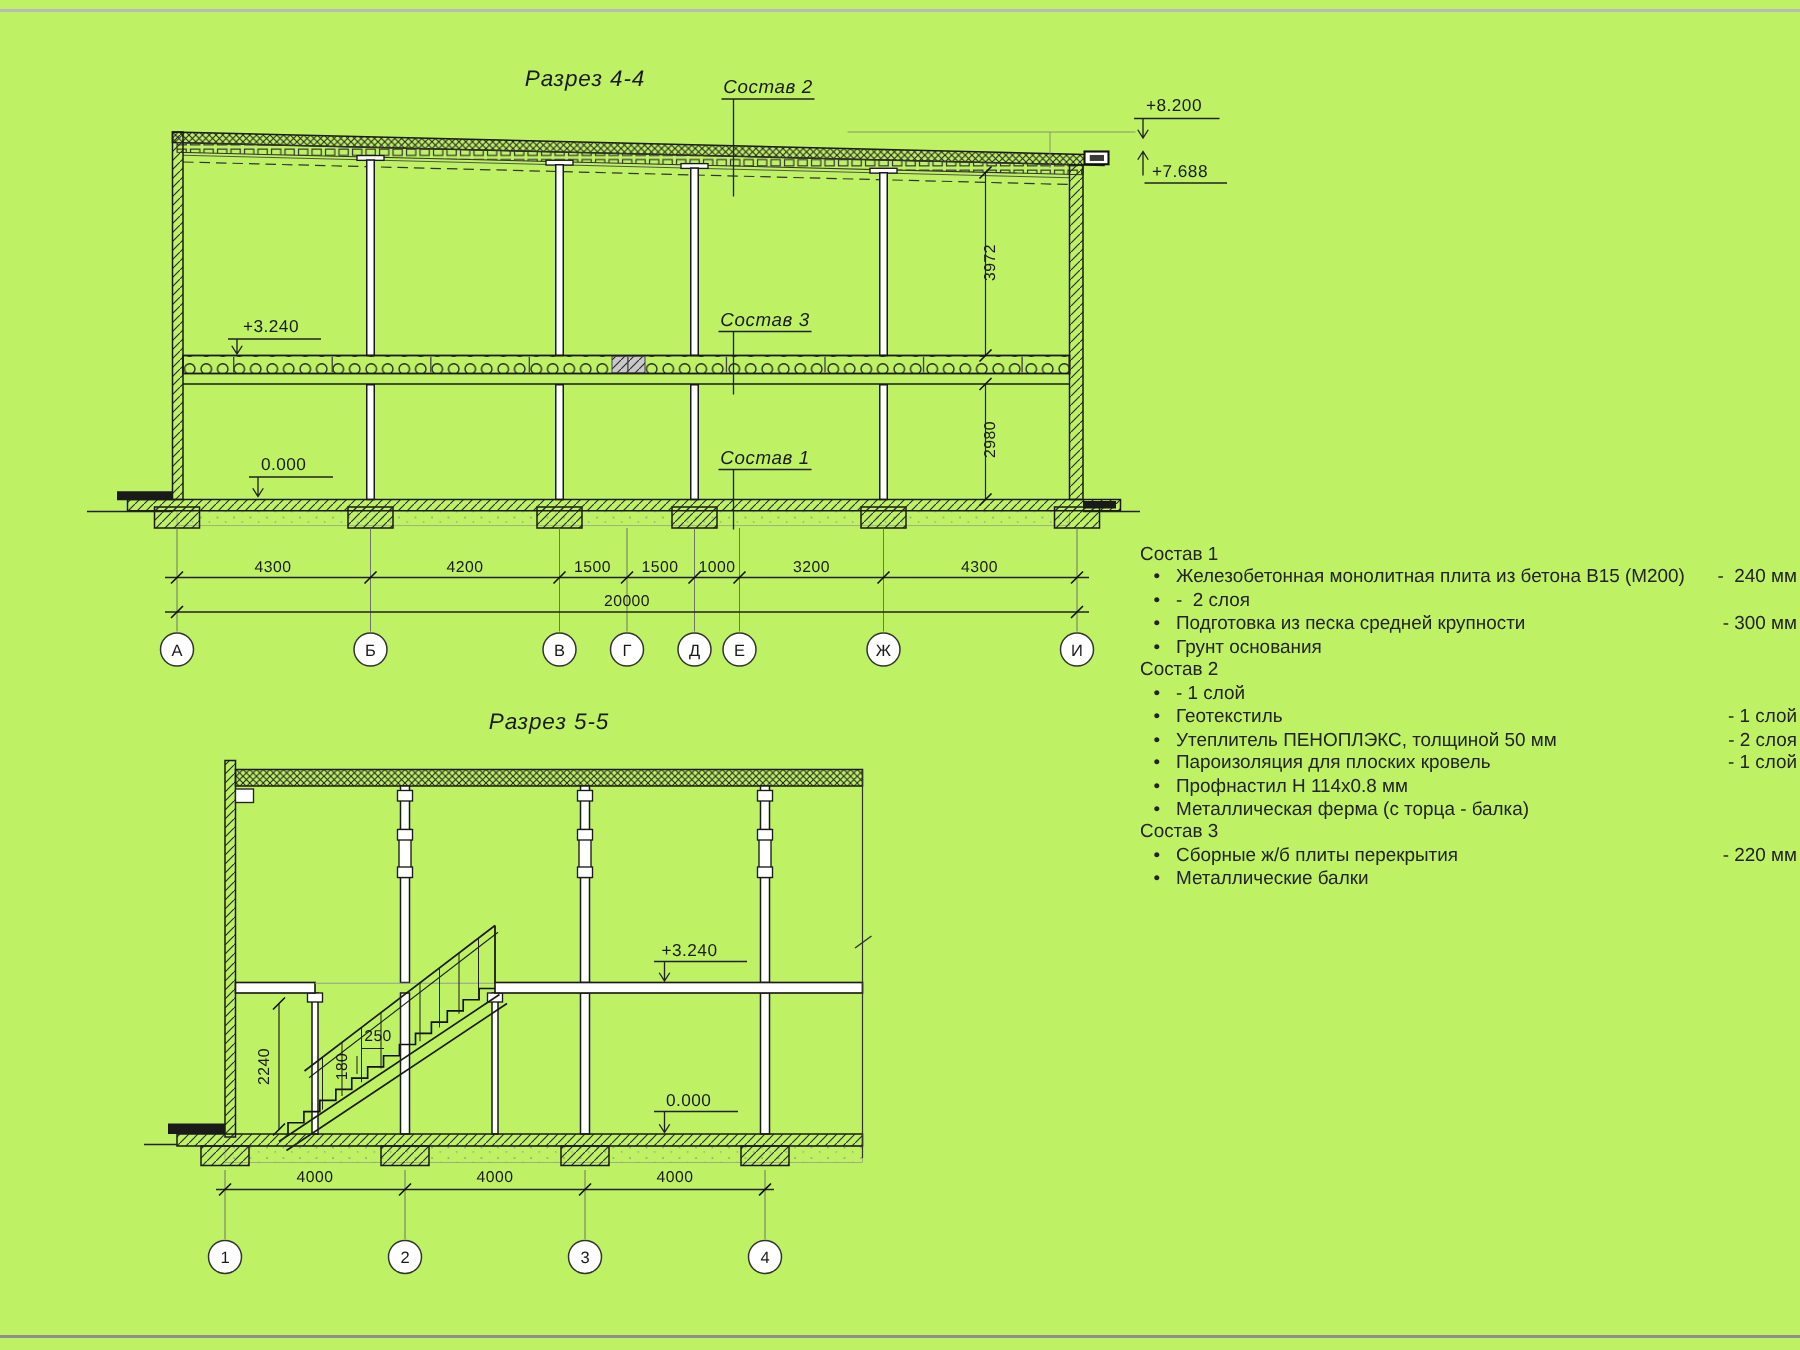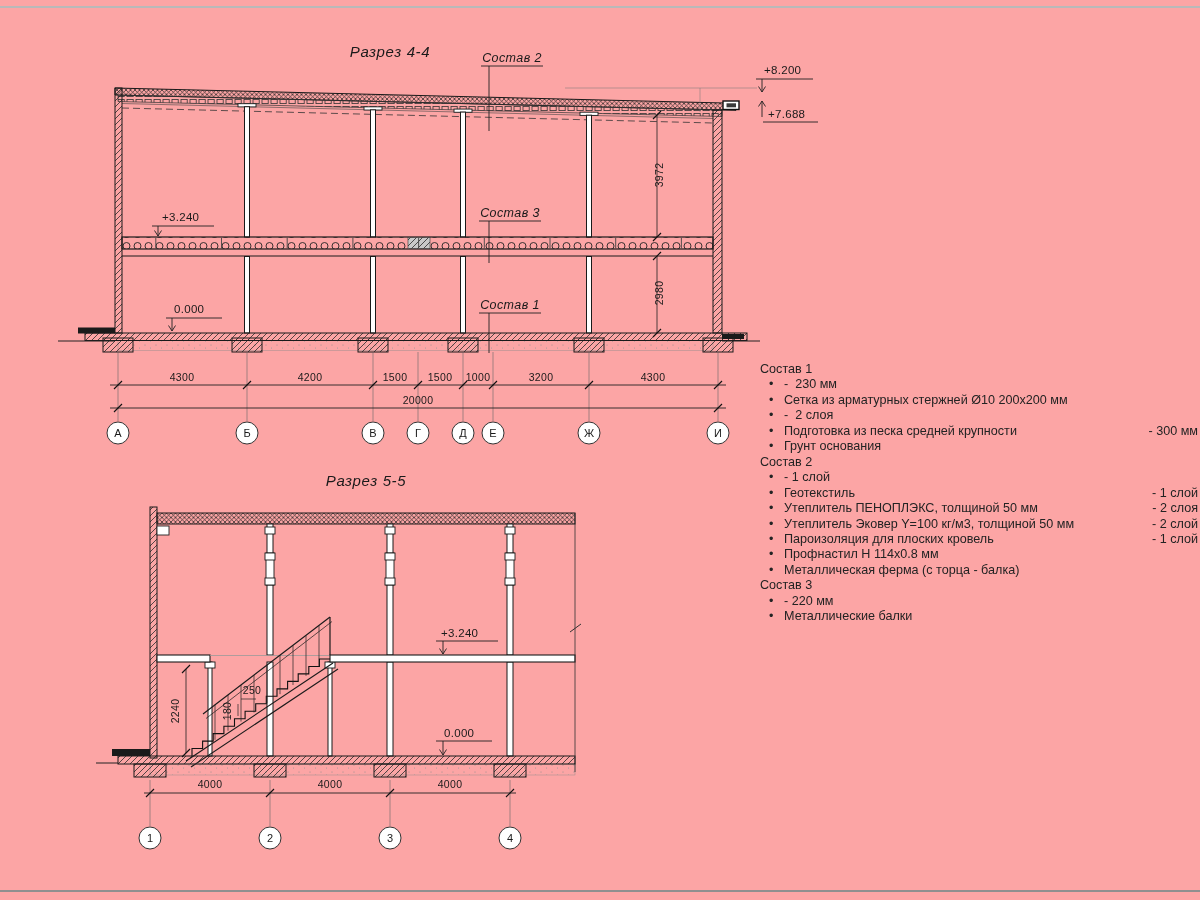--- a/index.html
+++ b/index.html
@@ -3,7 +3,7 @@
 <meta charset="utf-8">
 <style>
   html,body{margin:0;padding:0;background:#fff;}
-  .sheet{position:relative;width:1200px;height:900px;background:#fca5a5;overflow:hidden;
+  .sheet{position:relative;width:1200px;height:900px;background:#bef264;overflow:hidden;
          font-family:"Liberation Sans",sans-serif;}
   .edge{position:absolute;left:0;right:0;}
   .edge-top{top:6px;height:2px;background:#b9b9b9;}

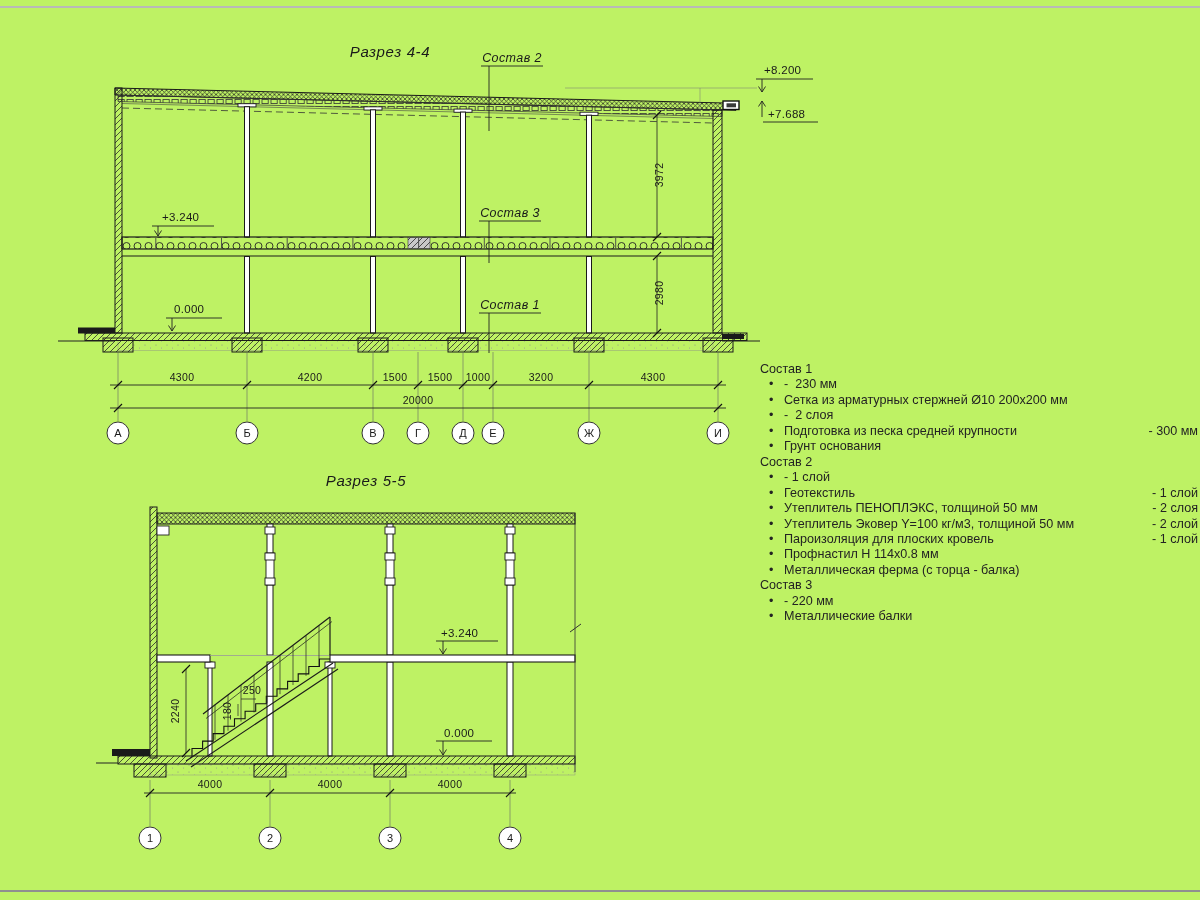--- a/index.html
+++ b/index.html
@@ -317,6 +317,7 @@
   <div class="notes">
     <div class="ntitle">Состав 1</div>
     <div class="nrow">
+        <span class="ntext">Железобетонная монолитная плита из бетона В15 (М200)</span>
         <span class="nqty">-  230 мм</span>
       </div>
     <div class="nrow">

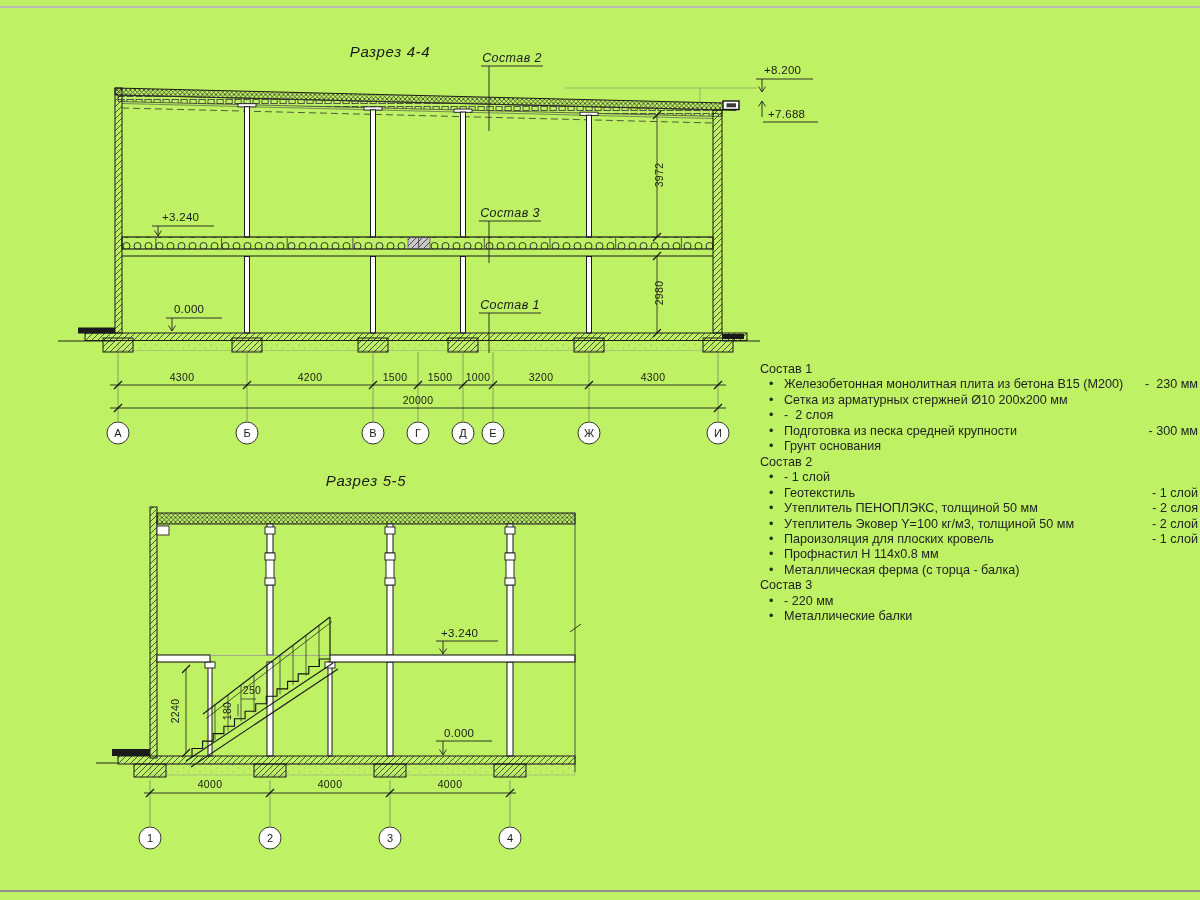--- a/index.html
+++ b/index.html
@@ -318,7 +318,7 @@
     <div class="ntitle">Состав 1</div>
     <div class="nrow">
         <span class="ntext">Железобетонная монолитная плита из бетона В15 (М200)</span>
-        <span class="nqty">-  230 мм</span>
+        <span class="nqty">-  240 мм</span>
       </div>
     <div class="nrow">
         <span class="ntext">Сетка из арматурных стержней Ø10 200х200 мм</span>

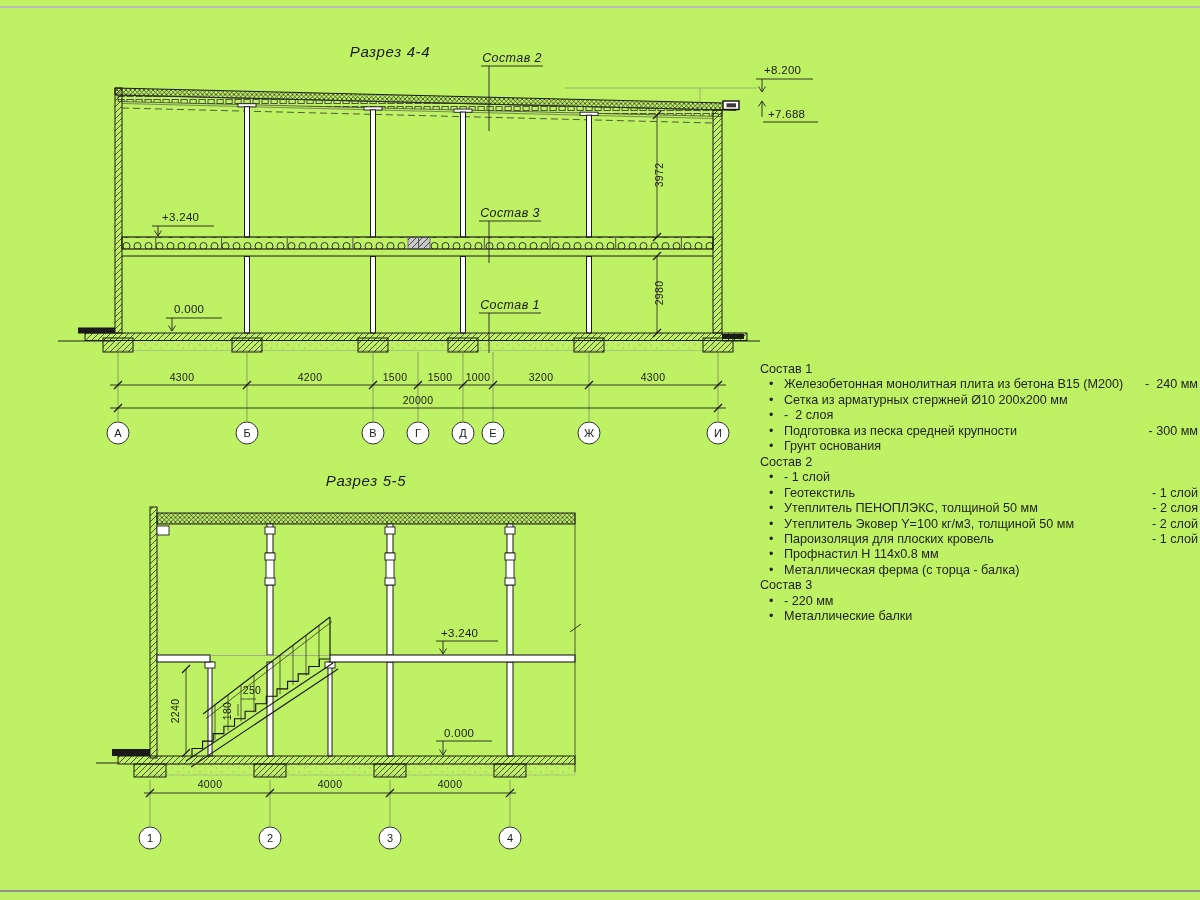--- a/index.html
+++ b/index.html
@@ -321,10 +321,6 @@
         <span class="nqty">-  240 мм</span>
       </div>
     <div class="nrow">
-        <span class="ntext">Сетка из арматурных стержней Ø10 200х200 мм</span>
-        <span class="nqty"></span>
-      </div>
-    <div class="nrow">
         <span class="nqty">-  2 слоя</span>
       </div>
     <div class="nrow">

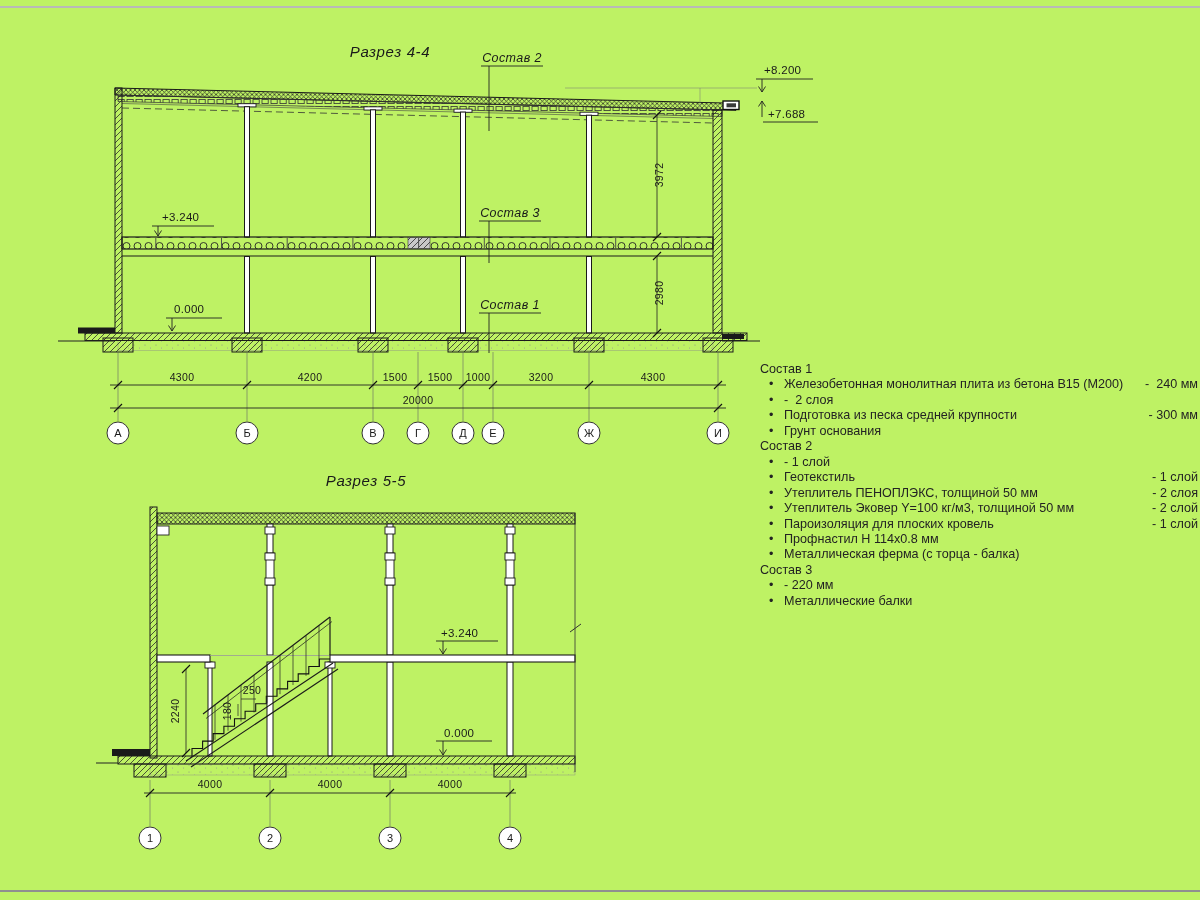--- a/index.html
+++ b/index.html
@@ -344,10 +344,6 @@
         <span class="nqty">- 2 слоя</span>
       </div>
     <div class="nrow">
-        <span class="ntext">Утеплитель Эковер Y=100 кг/м3, толщиной 50 мм</span>
-        <span class="nqty">- 2 слой</span>
-      </div>
-    <div class="nrow">
         <span class="ntext">Пароизоляция для плоских кровель</span>
         <span class="nqty">- 1 слой</span>
       </div>

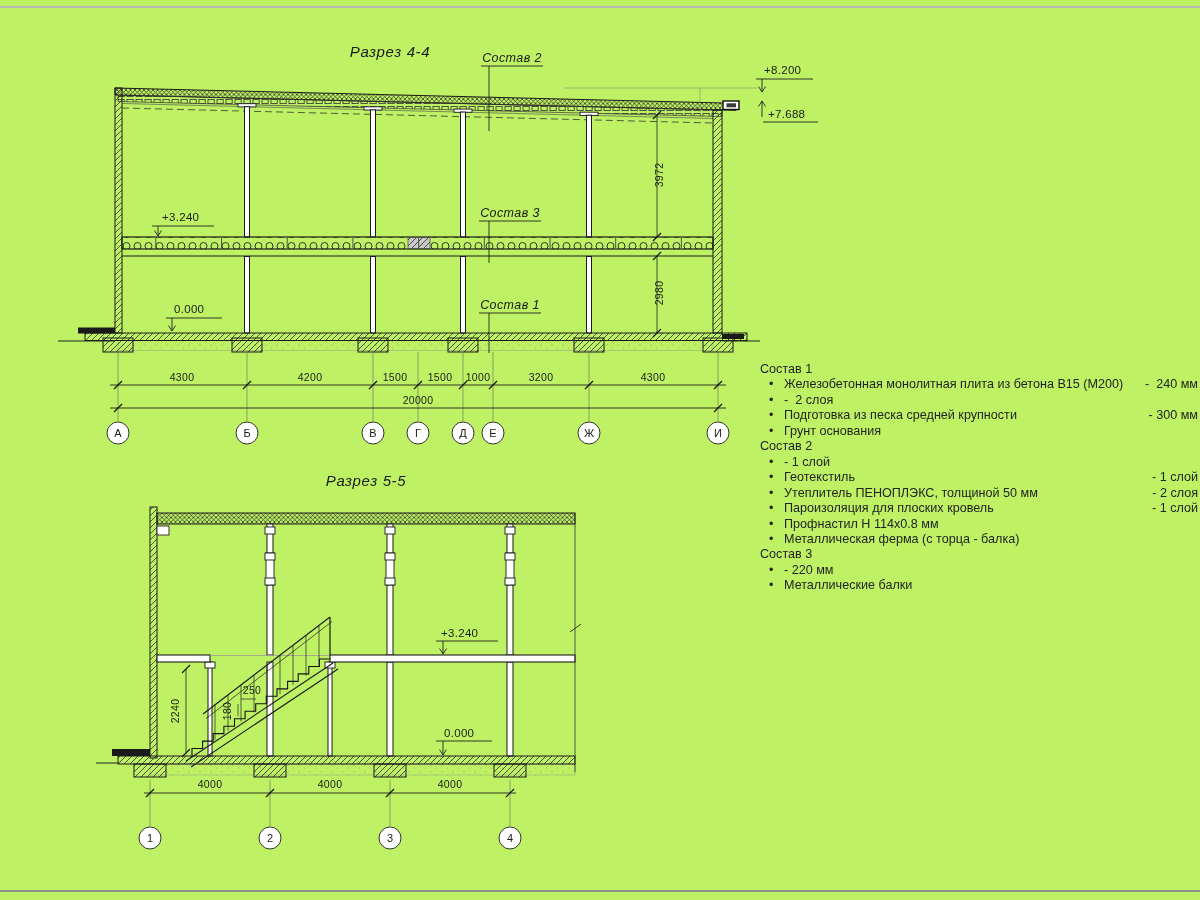--- a/index.html
+++ b/index.html
@@ -357,6 +357,7 @@
       </div>
     <div class="ntitle">Состав 3</div>
     <div class="nrow">
+        <span class="ntext">Сборные ж/б плиты перекрытия</span>
         <span class="nqty">- 220 мм</span>
       </div>
     <div class="nrow">

